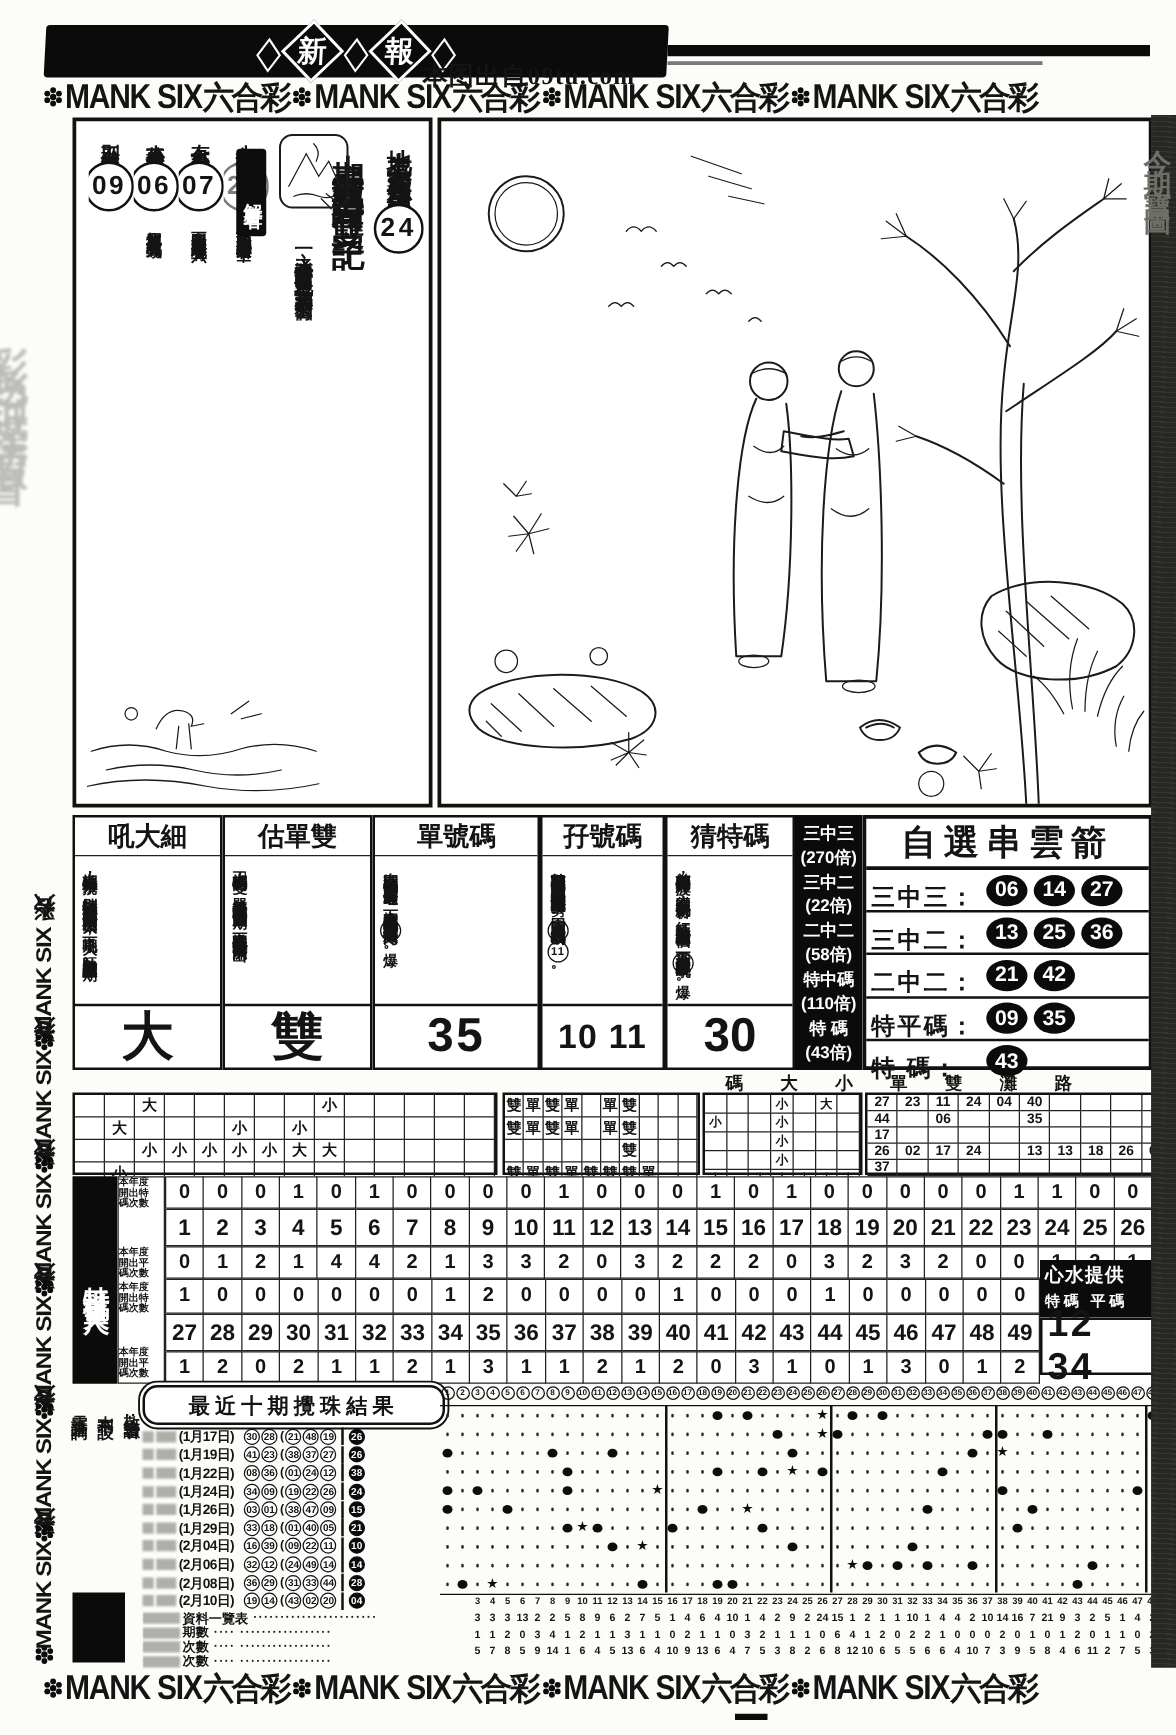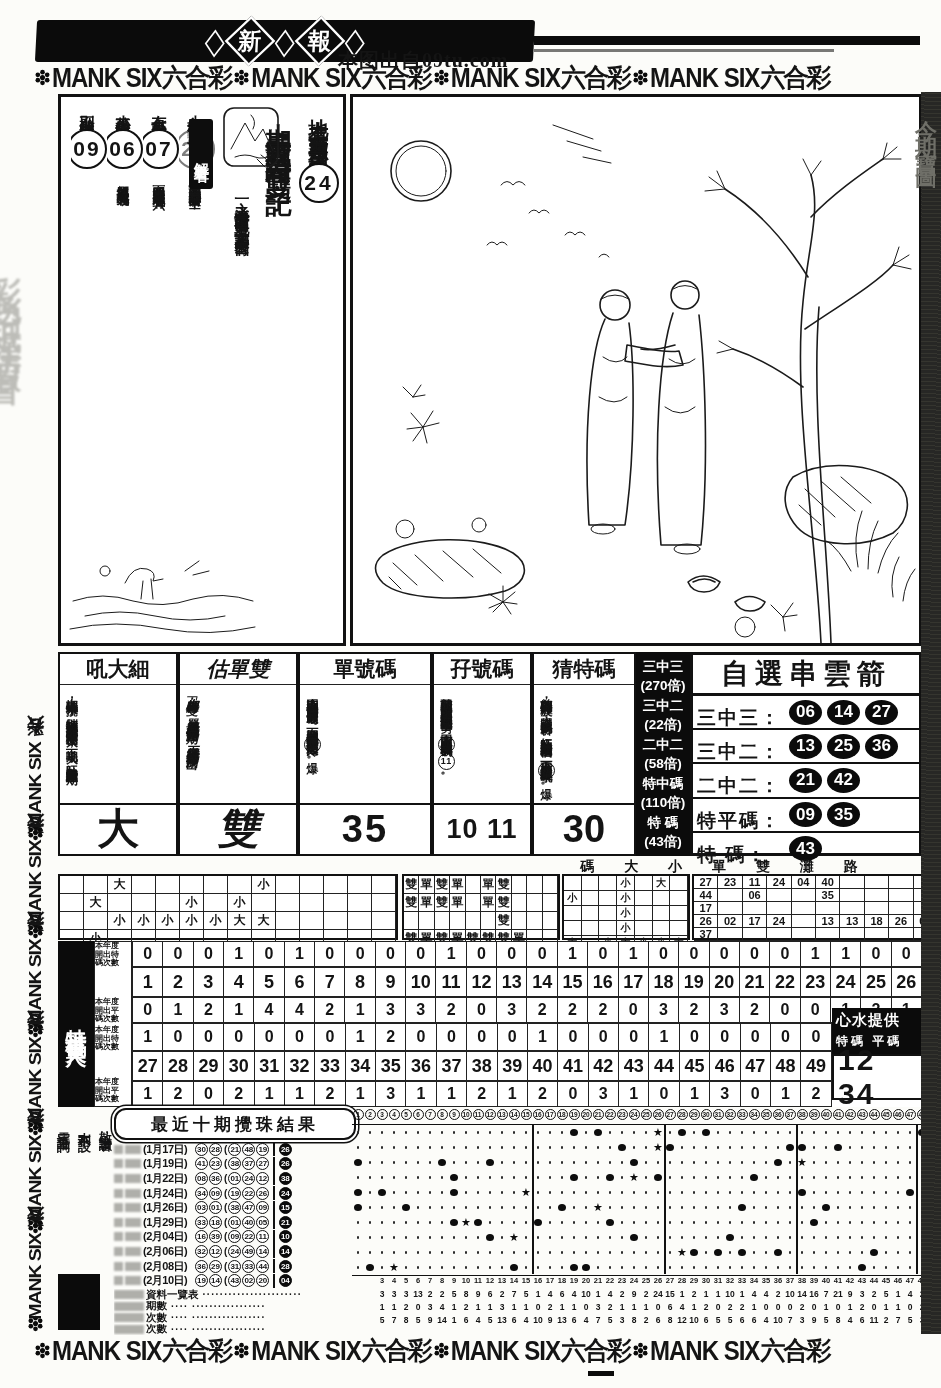--- a/index.html
+++ b/index.html
@@ -68,7 +68,7 @@
   .pbox .pvalue{height:48px;border-top:2px solid #111;display:flex;align-items:center;justify-content:center;
                 font-weight:bold;}
   #box0{left:58px;width:120px;}  #box0 .pvalue{font-size:42px;}
-  #box1{left:178px;width:120px;font-style:italic;} #box1 .pvalue{font-size:42px;}
+  #box1{left:178px;width:120px;} #box1 .pvalue{font-size:42px;}
   #box2{left:298px;width:134px;} #box2 .pvalue{font-size:38px;letter-spacing:2px;}
   #box3{left:432px;width:100px;} #box3 .pvalue{font-size:27px;letter-spacing:1px;}
   #box4{left:532px;width:104px;} #box4 .pvalue{font-size:38px;}

